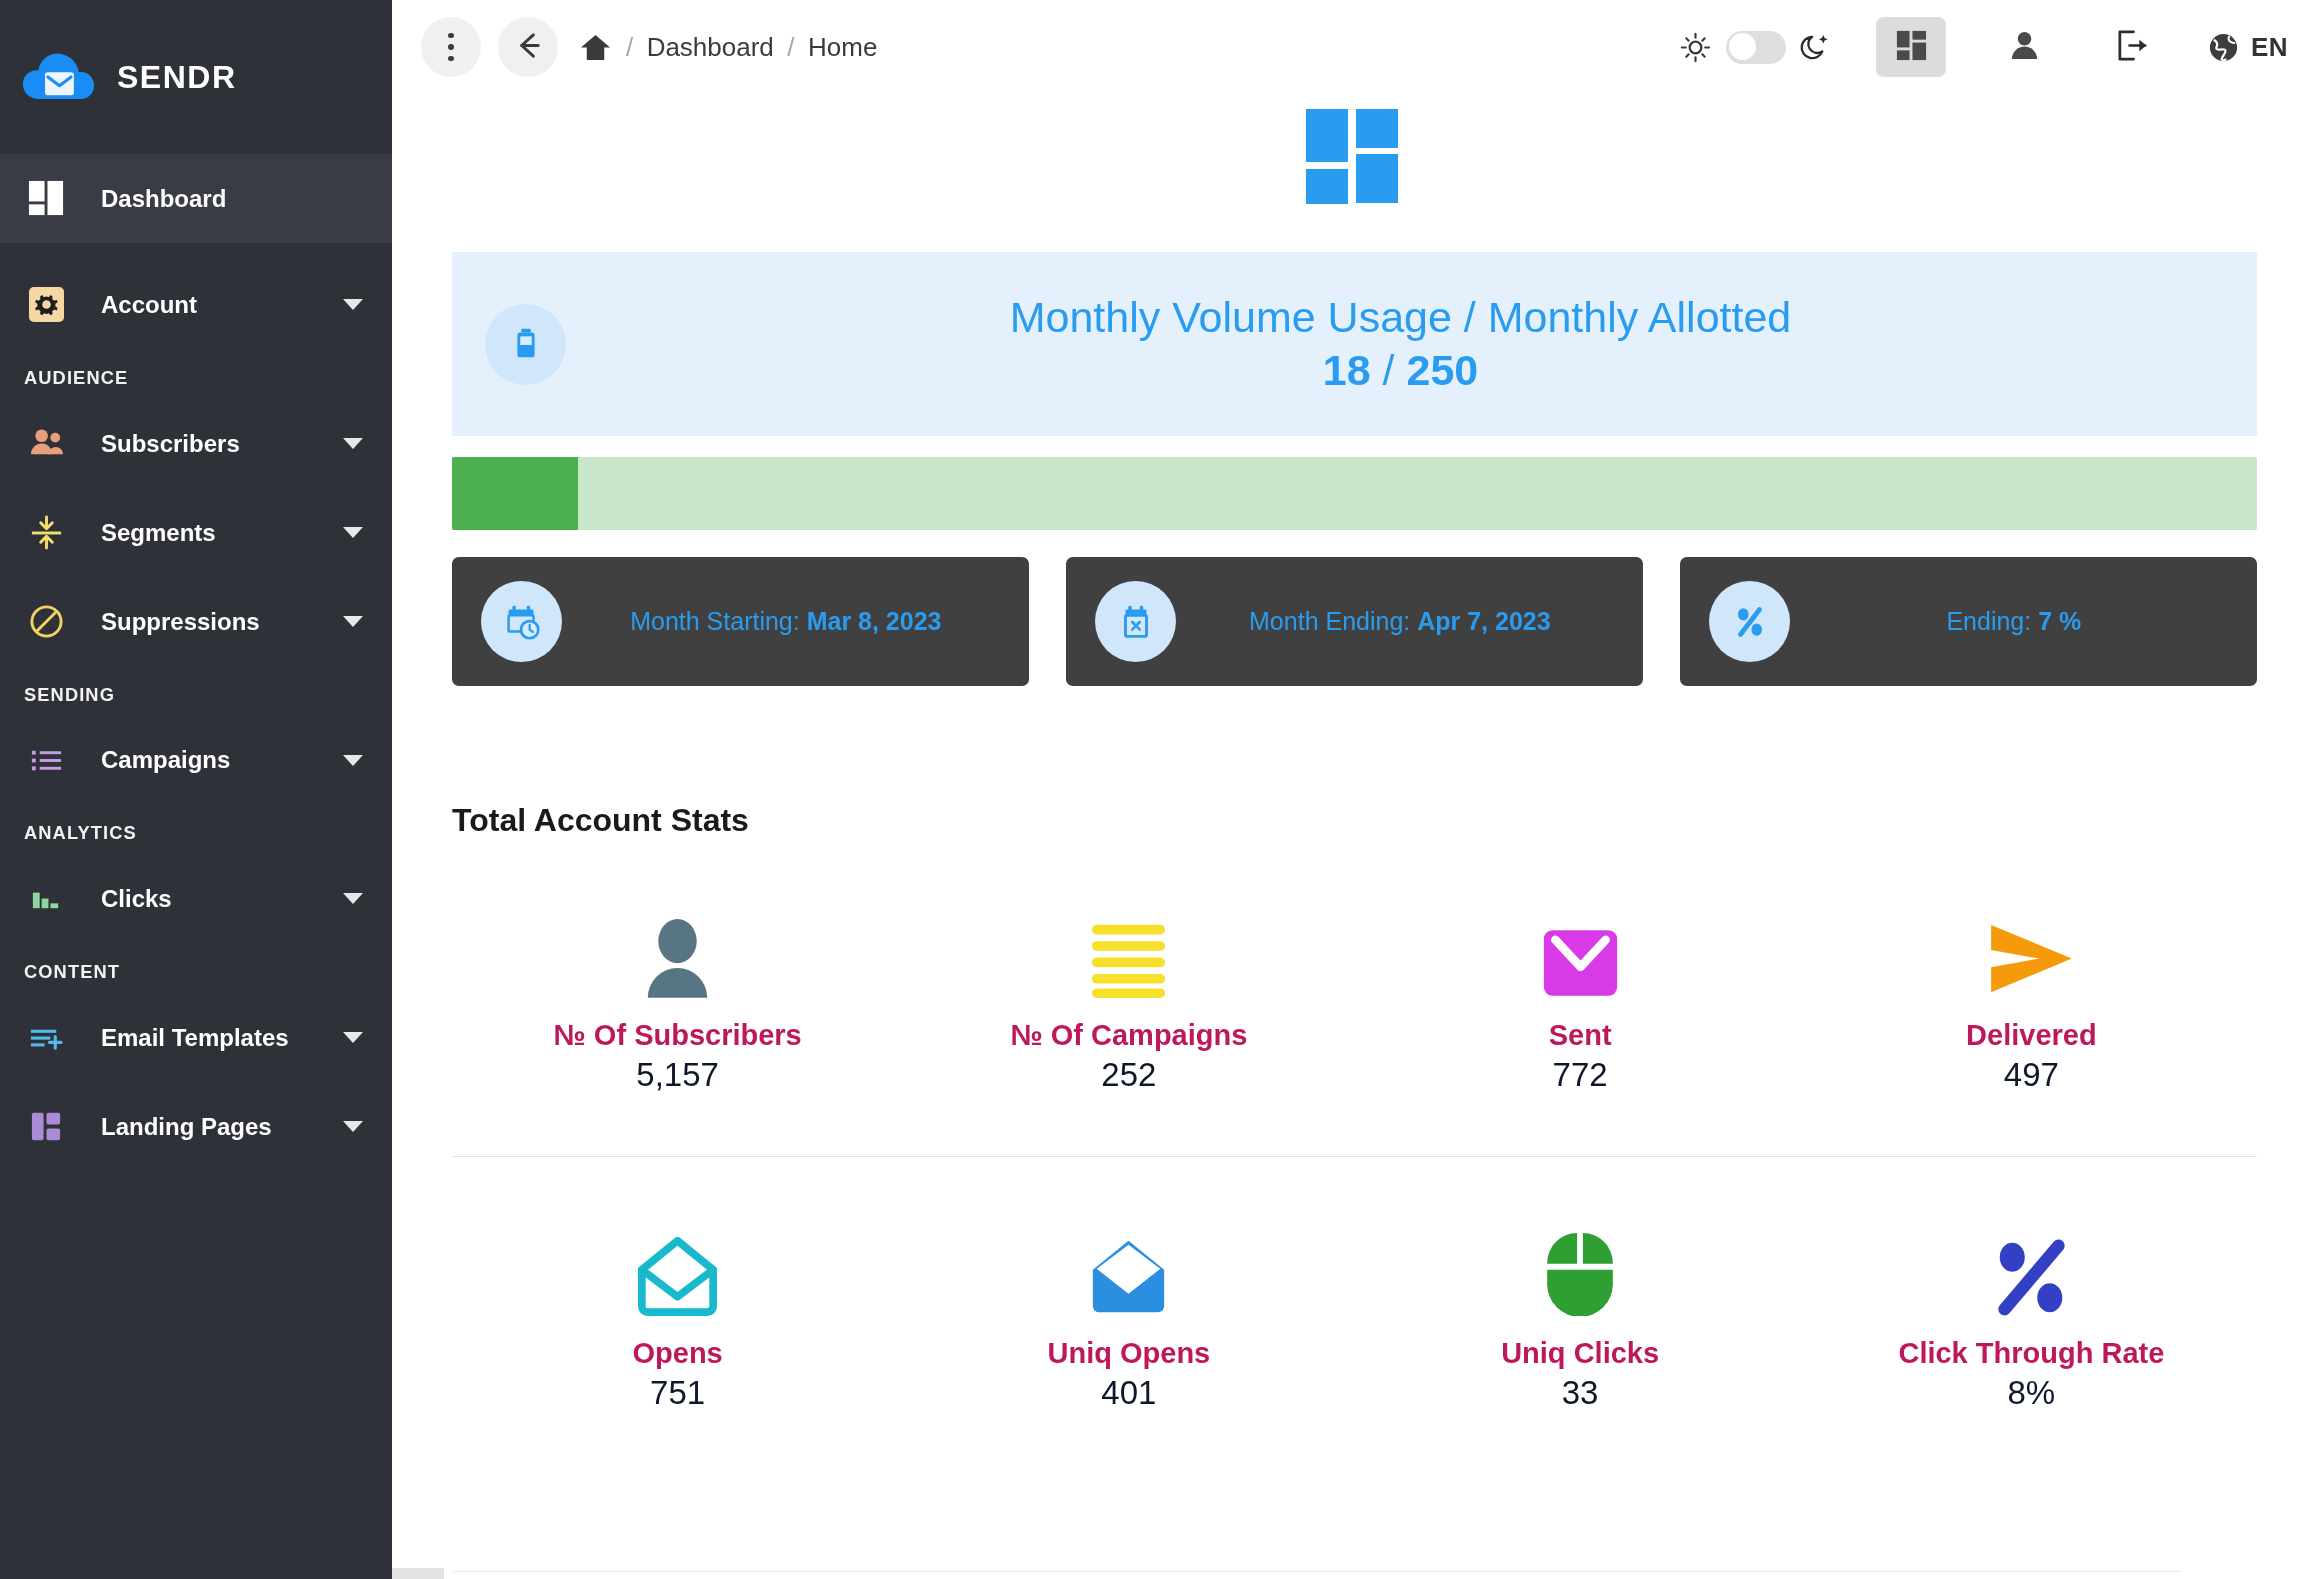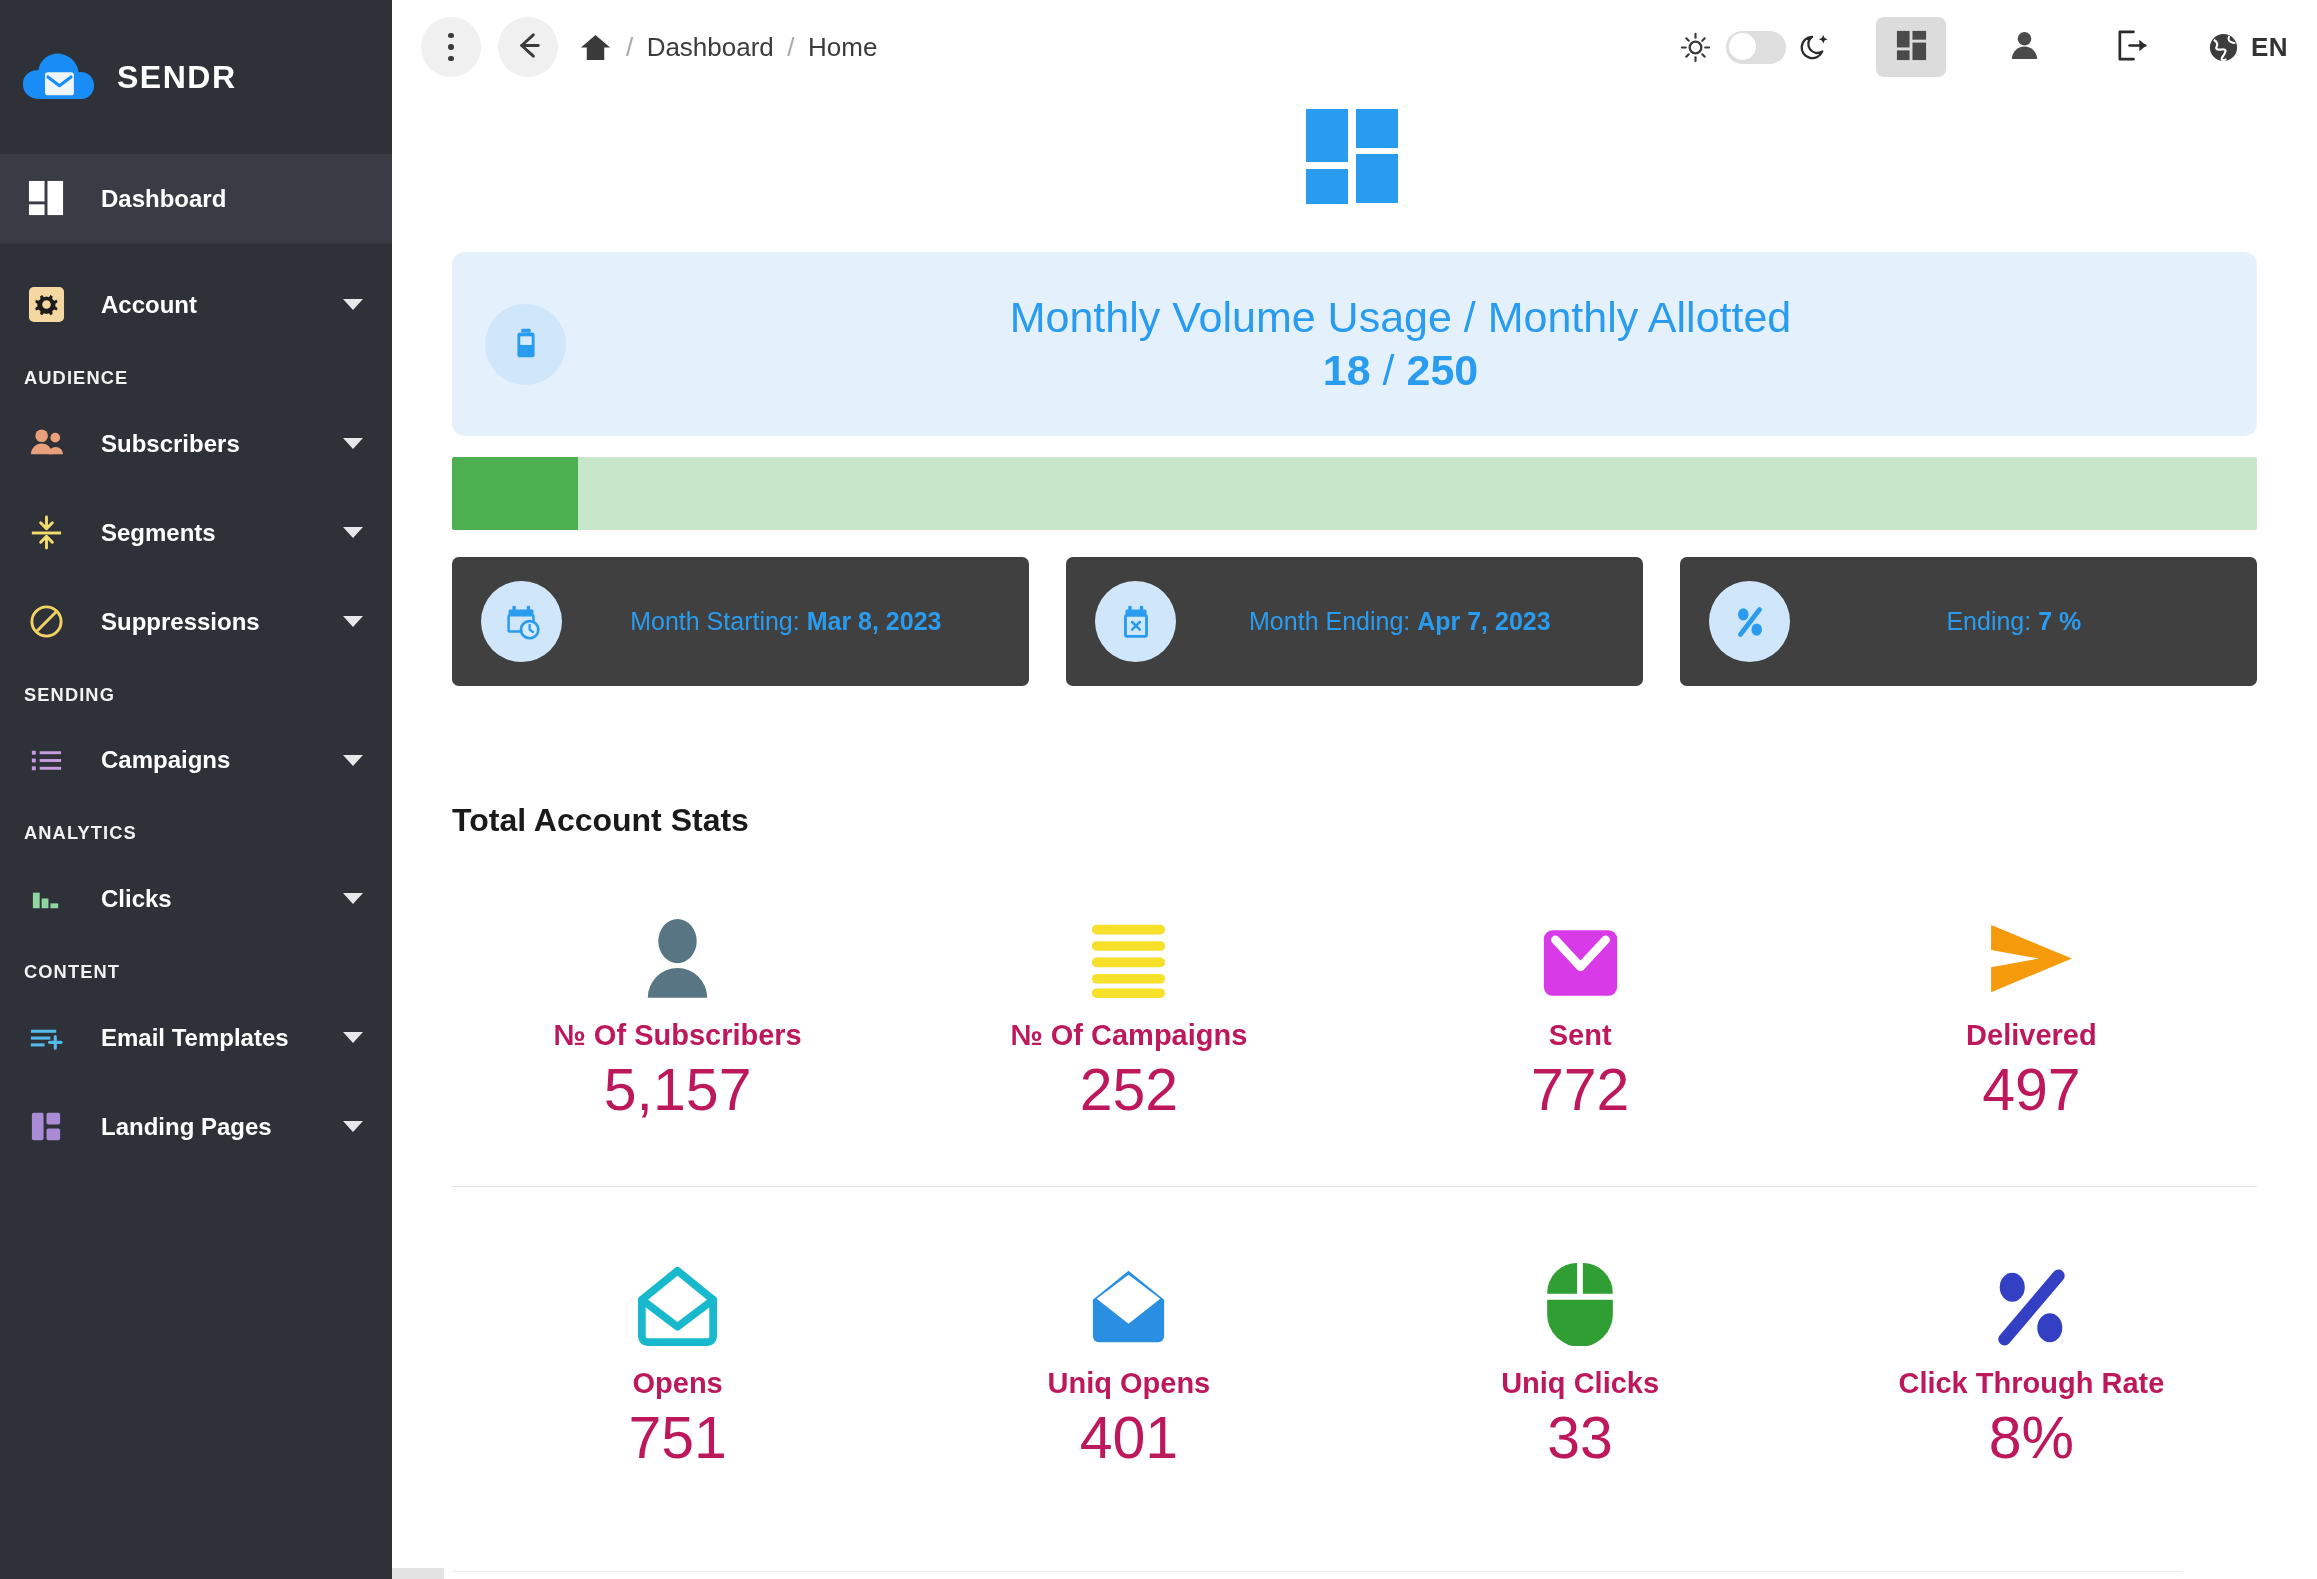--- a/index.html
+++ b/index.html
@@ -111,7 +111,7 @@
   .usage-banner {
     margin: 48px 60px 0 60px;
     background: #e4f1fd;
-    border-radius: 13px;
+    border-radius: 0;
     height: 184px;
     display: flex; align-items: center;
     padding-left: 33px;

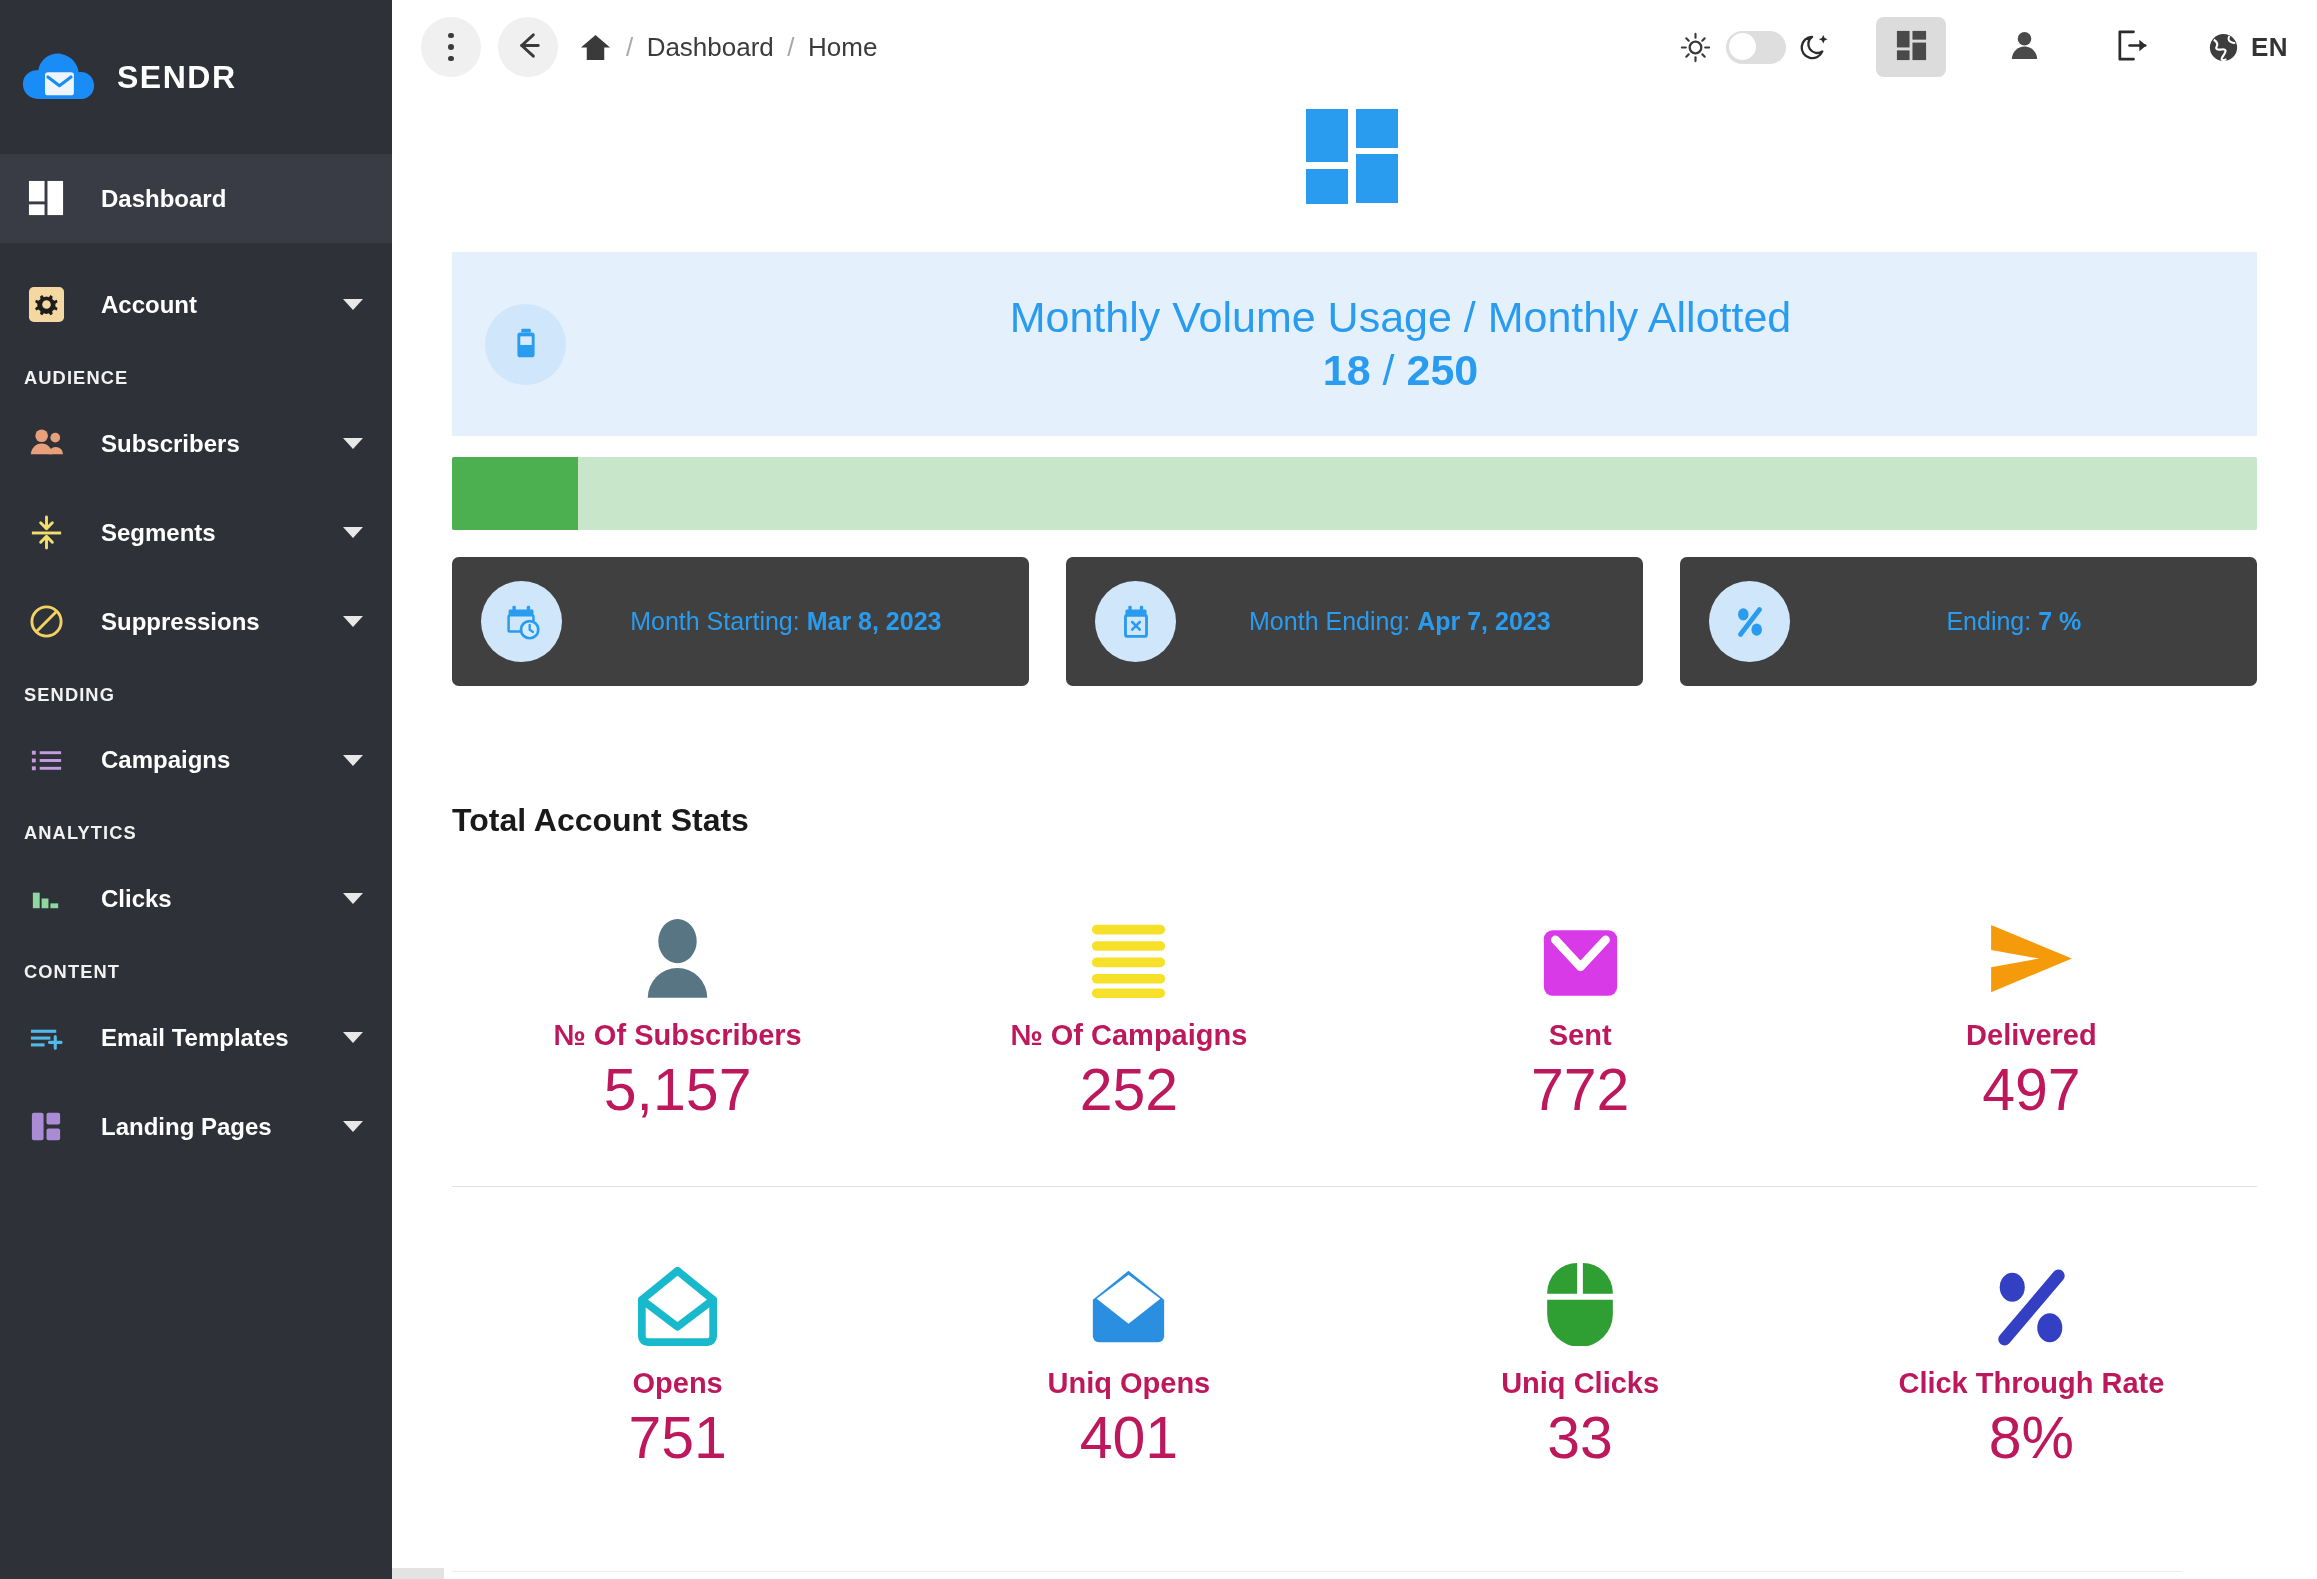--- a/index.html
+++ b/index.html
@@ -167,7 +167,7 @@
     font-size: 29px; font-weight: bold; color: #be185d; margin-top: 21px;
     white-space: nowrap;
   }
-  .stat-value { font-size: 59px; color: #be185d; font-weight: 300; margin-top: 3.9px; }
+  .stat-value { font-size: 33px; color: #0f172a; font-weight: 300; margin-top: 3.9px; }
   .divider { height: 1px; background: #e2e2e2; margin: 62px 60px 0 60px; }
   .bottom-divider {
     position: absolute; left: 60px; right: 135px; bottom: 7.7px;

